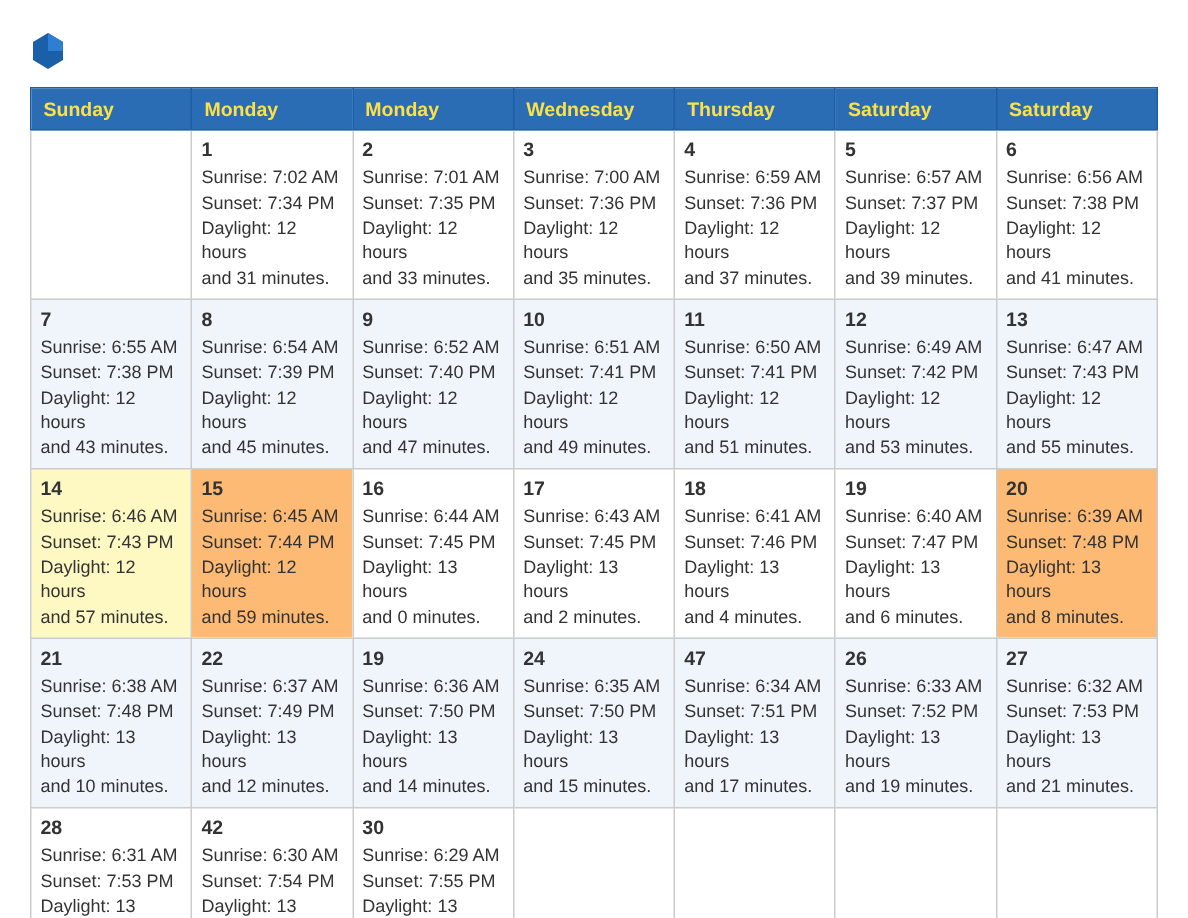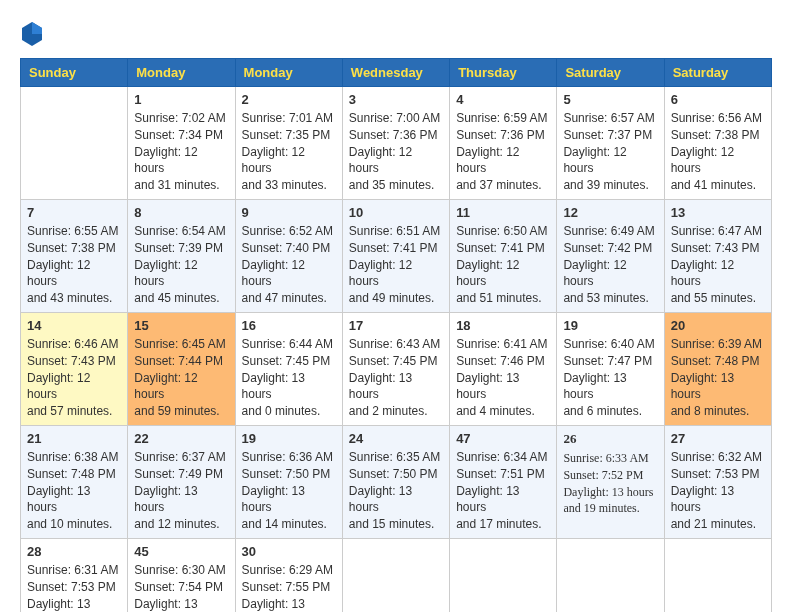--- a/index.html
+++ b/index.html
@@ -229,7 +229,7 @@
           <div class="day-num">47</div>
           <div class="day-info">Sunrise: 6:34 AM<br>Sunset: 7:51 PM<br>Daylight: 13 hours <br>and 17 minutes.</div>
         </td>
-        <td style="background-color: rgb(240, 245, 252); font-family: Liberation Serif, serif;">
+        <td style="background-color: rgb(240, 245, 252);">
           <div class="day-num">26</div>
           <div class="day-info">Sunrise: 6:33 AM<br>Sunset: 7:52 PM<br>Daylight: 13 hours <br>and 19 minutes.</div>
         </td>

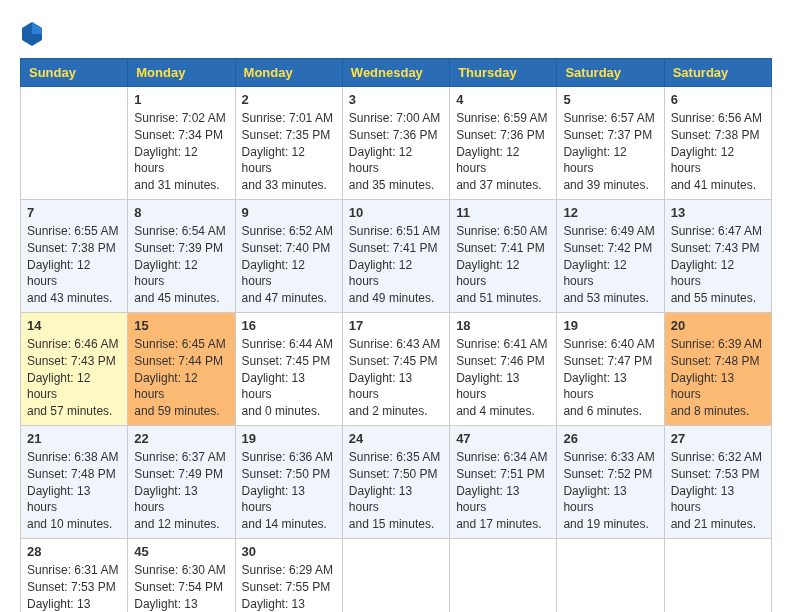--- a/index.html
+++ b/index.html
@@ -244,7 +244,7 @@
           <div class="day-info">Sunrise: 6:31 AM<br>Sunset: 7:53 PM<br>Daylight: 13 hours <br>and 22 minutes.</div>
         </td>
         <td style="background-color: rgb(255, 255, 255);">
-          <div class="day-num">45</div>
+          <div class="day-num">42</div>
           <div class="day-info">Sunrise: 6:30 AM<br>Sunset: 7:54 PM<br>Daylight: 13 hours <br>and 24 minutes.</div>
         </td>
         <td style="background-color: rgb(255, 255, 255);">

